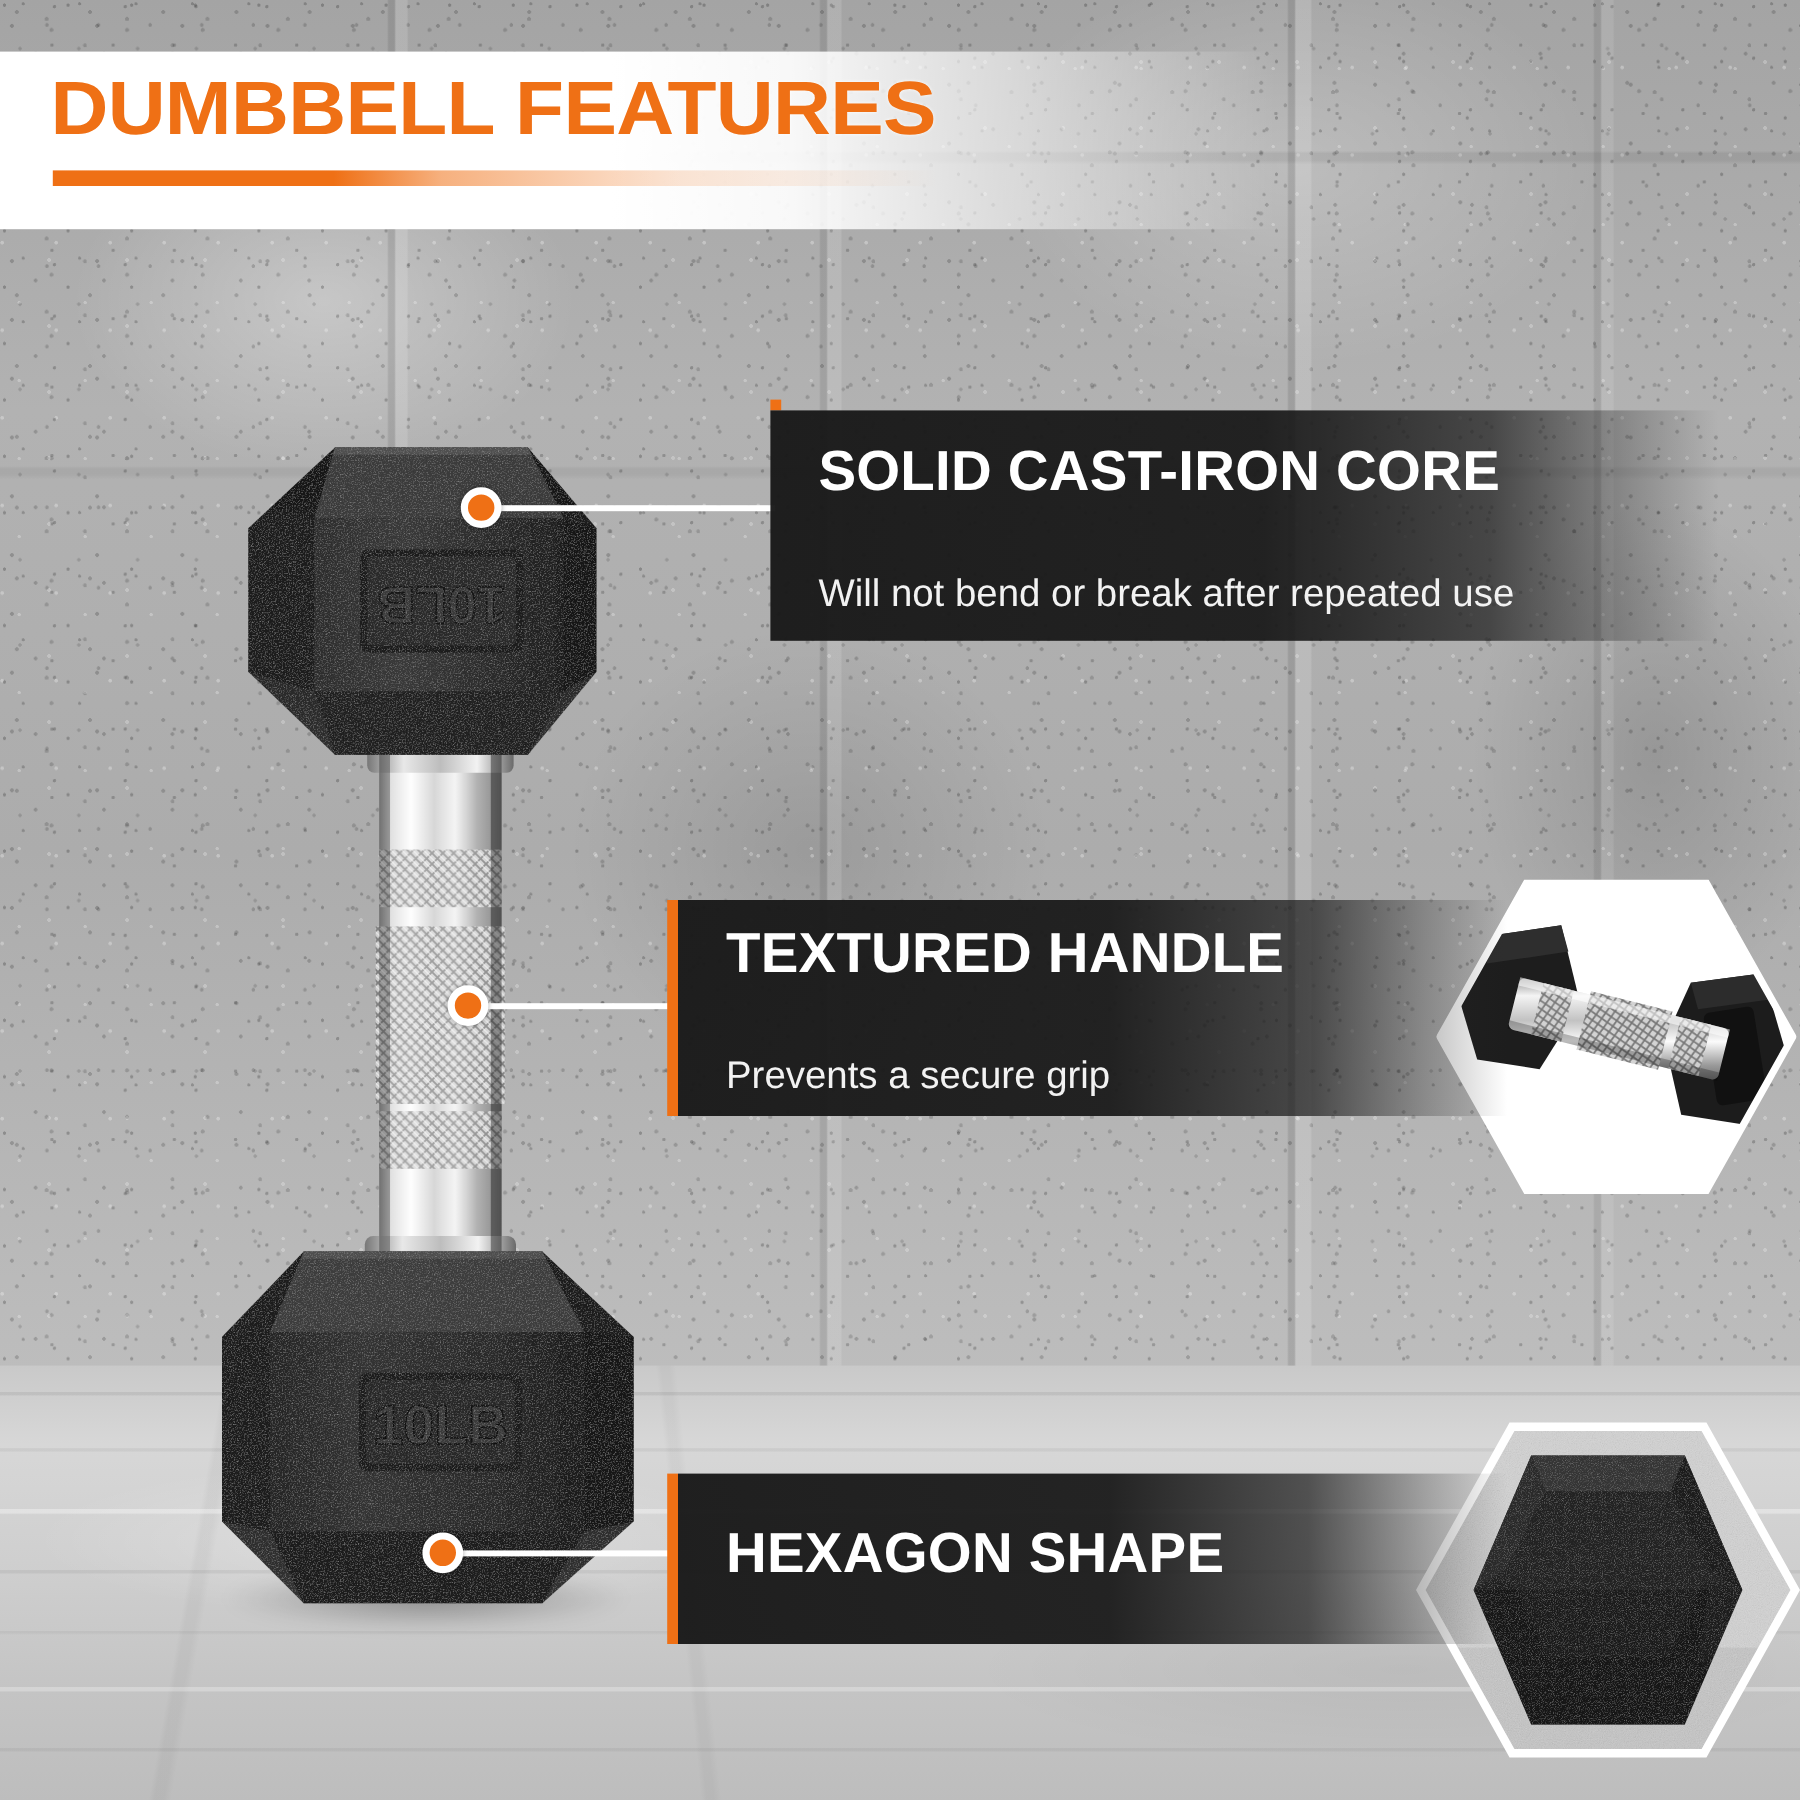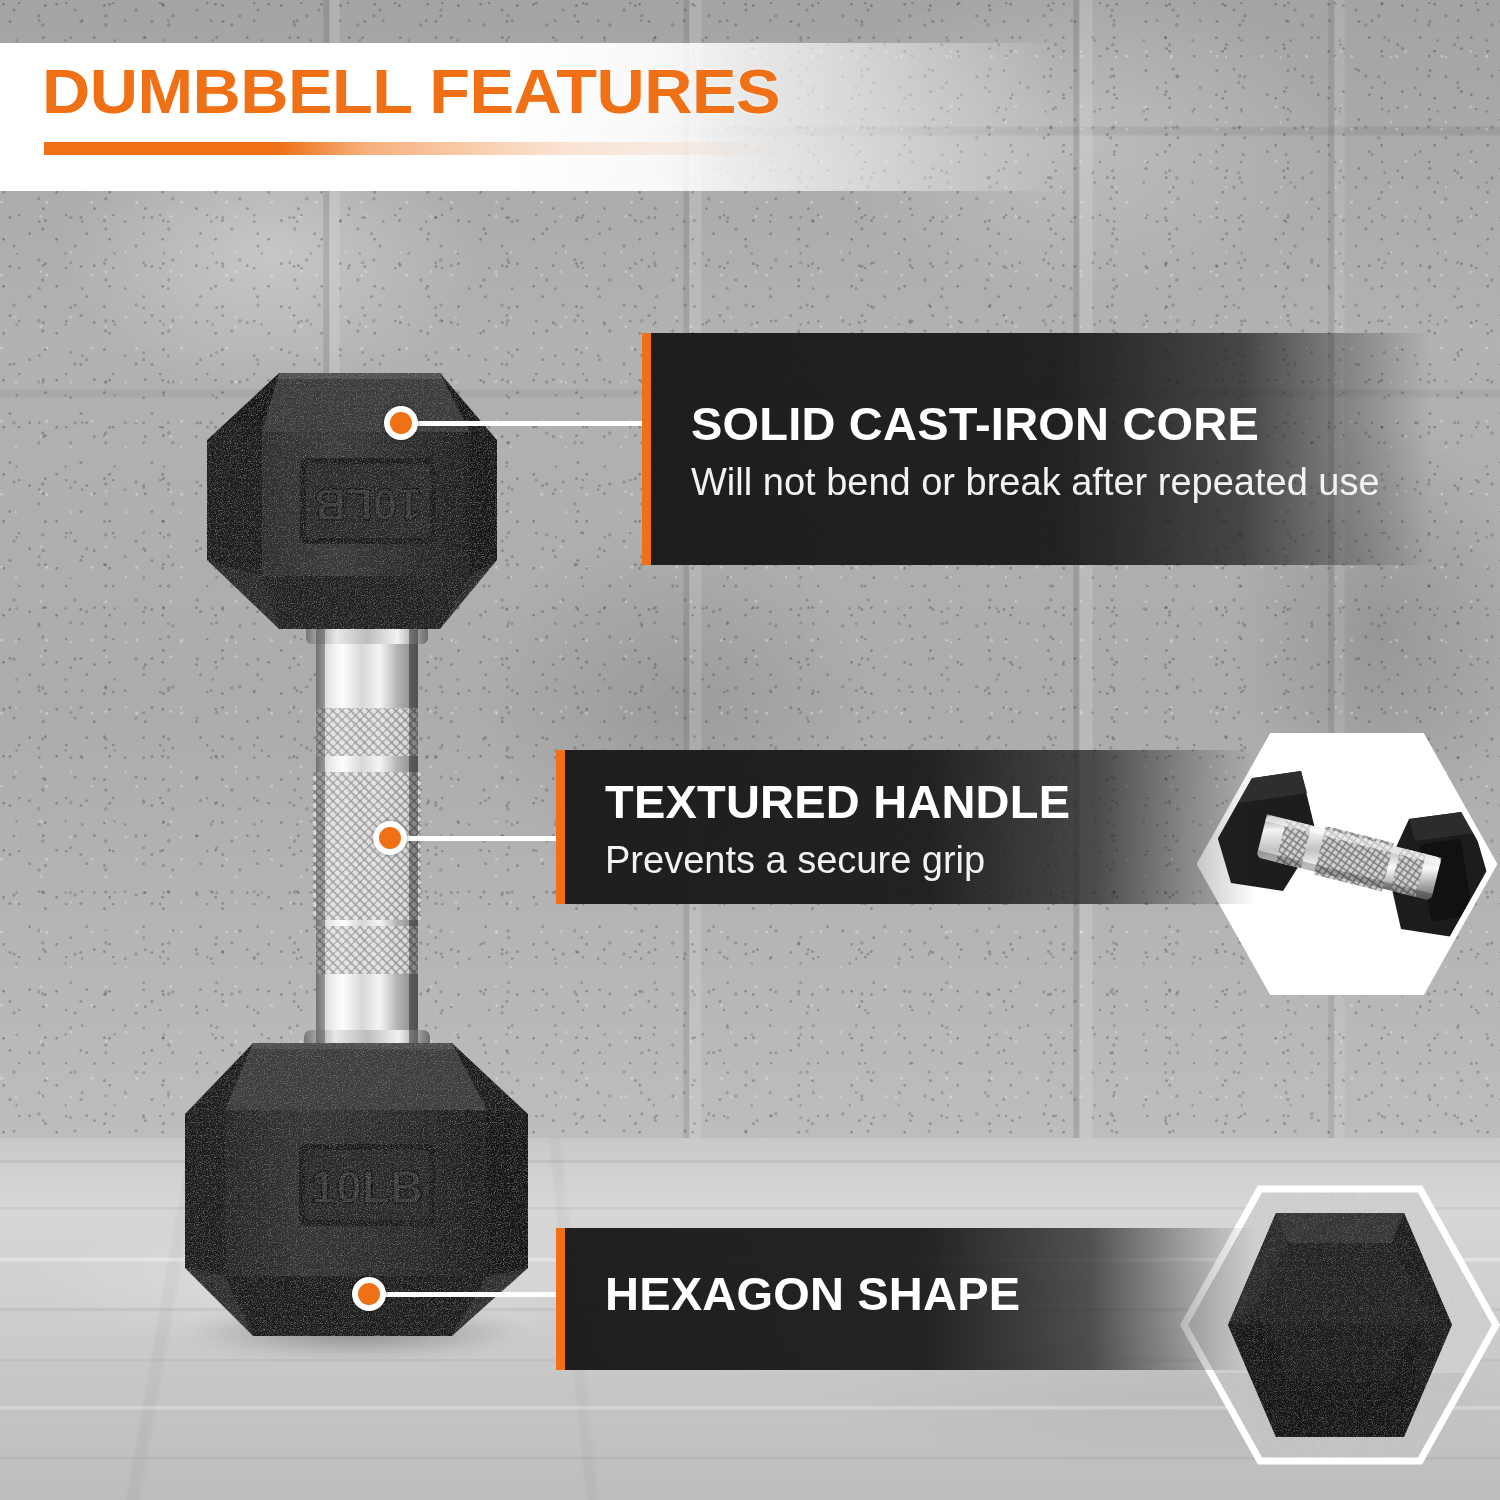--- a/index.html
+++ b/index.html
@@ -137,7 +137,7 @@
     font-family:"Liberation Sans", sans-serif;
   }
 
-  #callout-core   { left:642px;  top:333px;  width:790px;  height:232px; }
+  #callout-core   { left:642px;  top:333px;  width:790px;  height:132px;flex-direction:column; }
   #callout-handle { left:556px;  top:750px;  width:700px;  height:154px; }
   #callout-hex    { left:556px;  top:1228px; width:700px;  height:142px; }
 

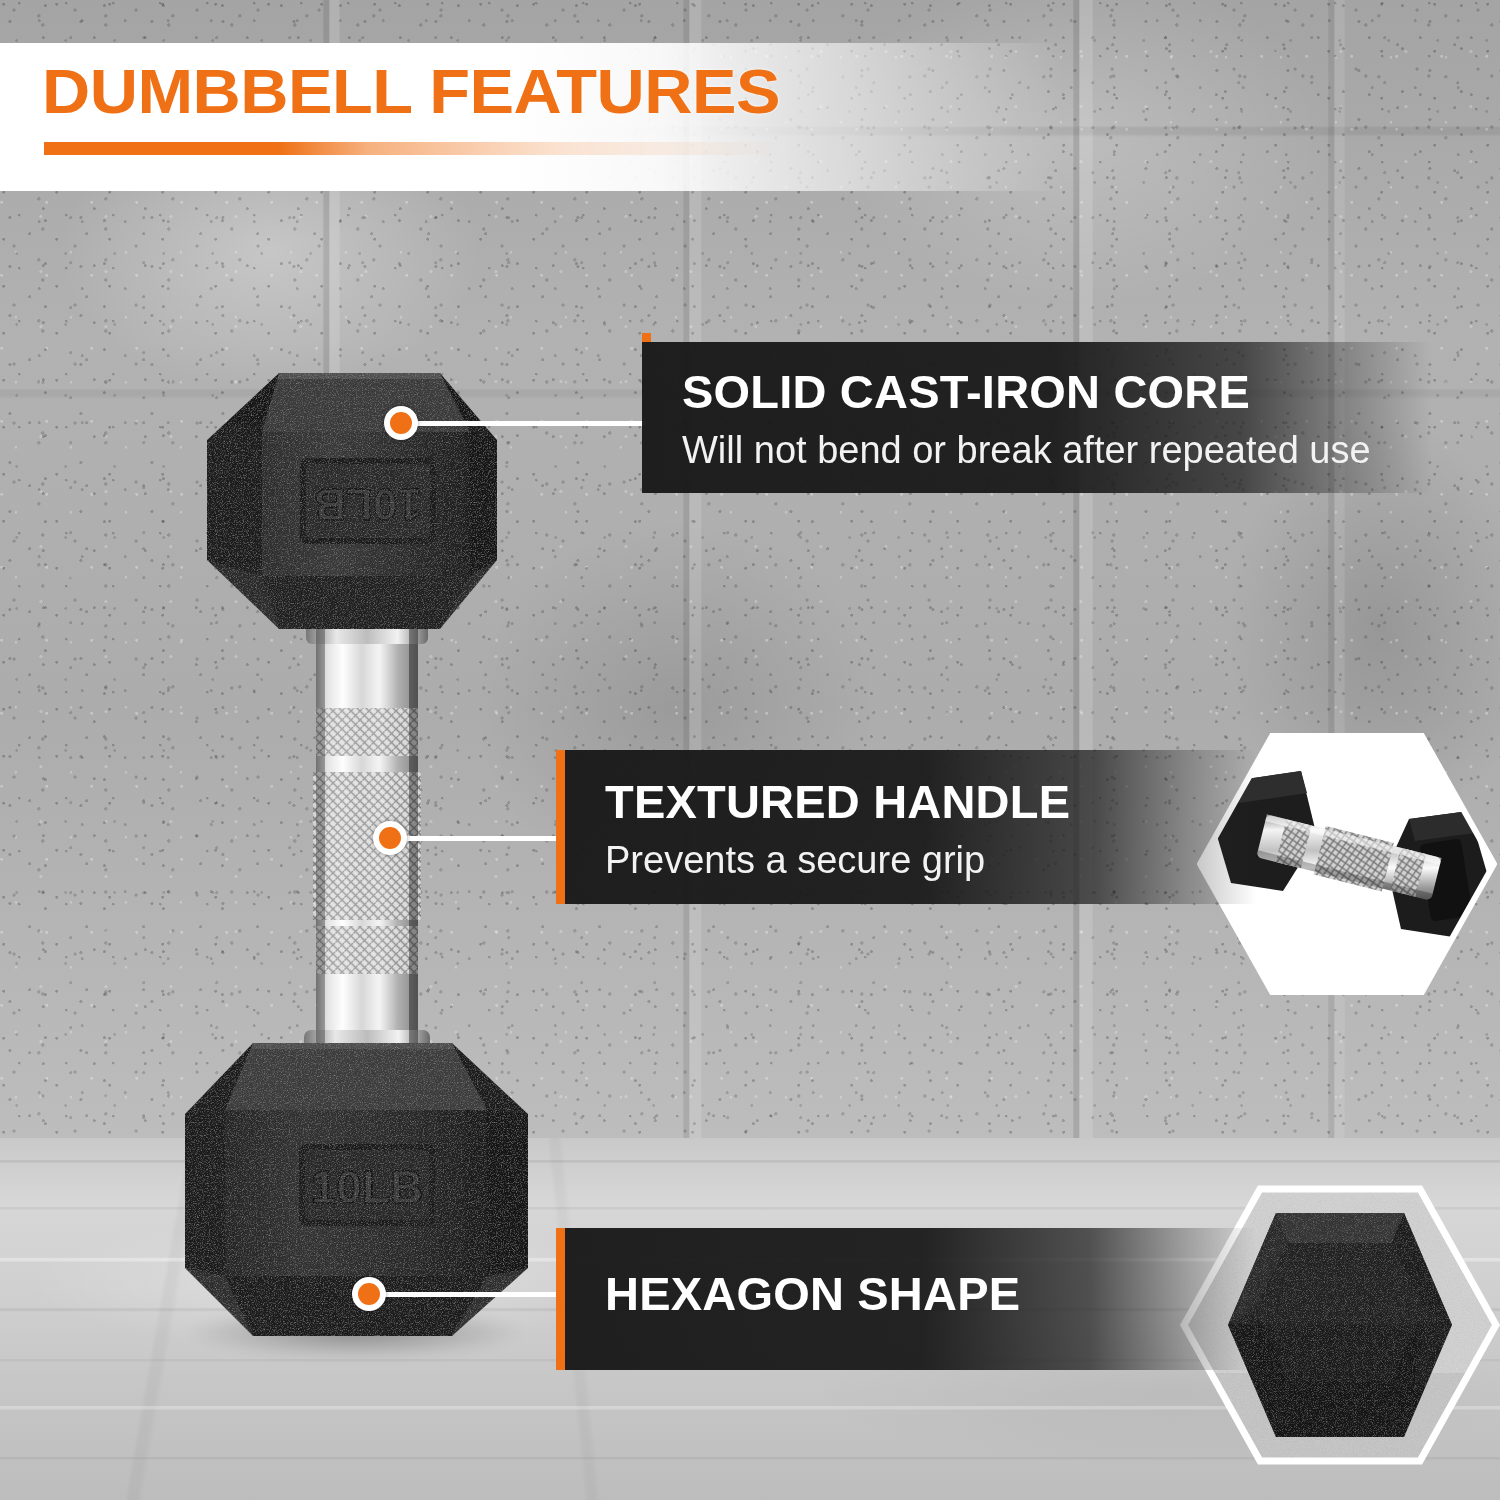--- a/index.html
+++ b/index.html
@@ -132,9 +132,10 @@
     font-family:"Liberation Sans", sans-serif;
   }
   .callout p {
-    color:#f2f2f2; font-weight:400; font-size:38px; line-height:1.05;
+    color:#f2f2f2; font-weight:400; font-size:32px; line-height:1.05;
     white-space:nowrap;
     font-family:"Liberation Sans", sans-serif;
+    margin-top:47px;
   }
 
   #callout-core   { left:642px;  top:333px;  width:790px;  height:132px;flex-direction:column; }

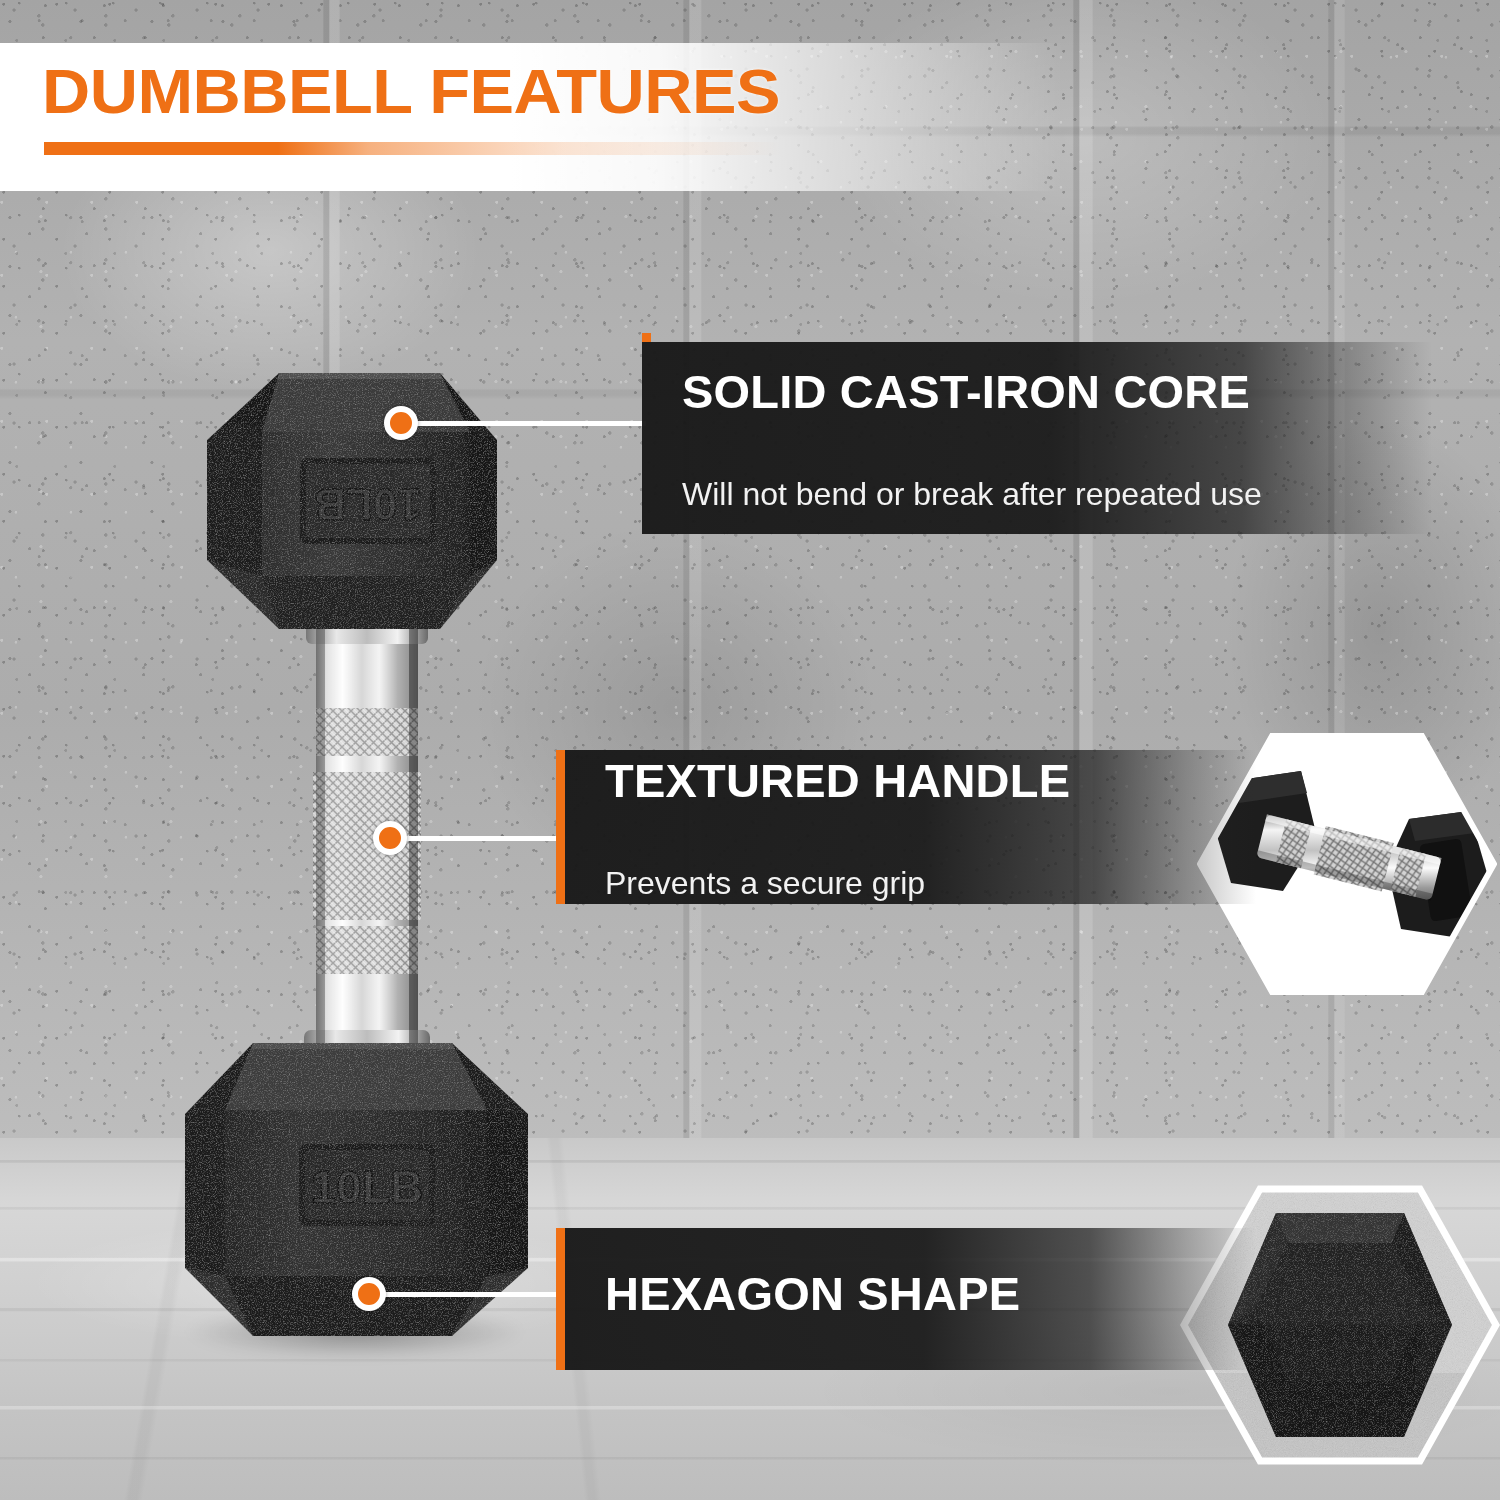--- a/index.html
+++ b/index.html
@@ -139,7 +139,7 @@
   }
 
   #callout-core   { left:642px;  top:333px;  width:790px;  height:132px;flex-direction:column; }
-  #callout-handle { left:556px;  top:750px;  width:700px;  height:154px; }
+  #callout-handle { left:556px;  top:750px;  width:700px;  height:180px; }
   #callout-hex    { left:556px;  top:1228px; width:700px;  height:142px; }
 
   

